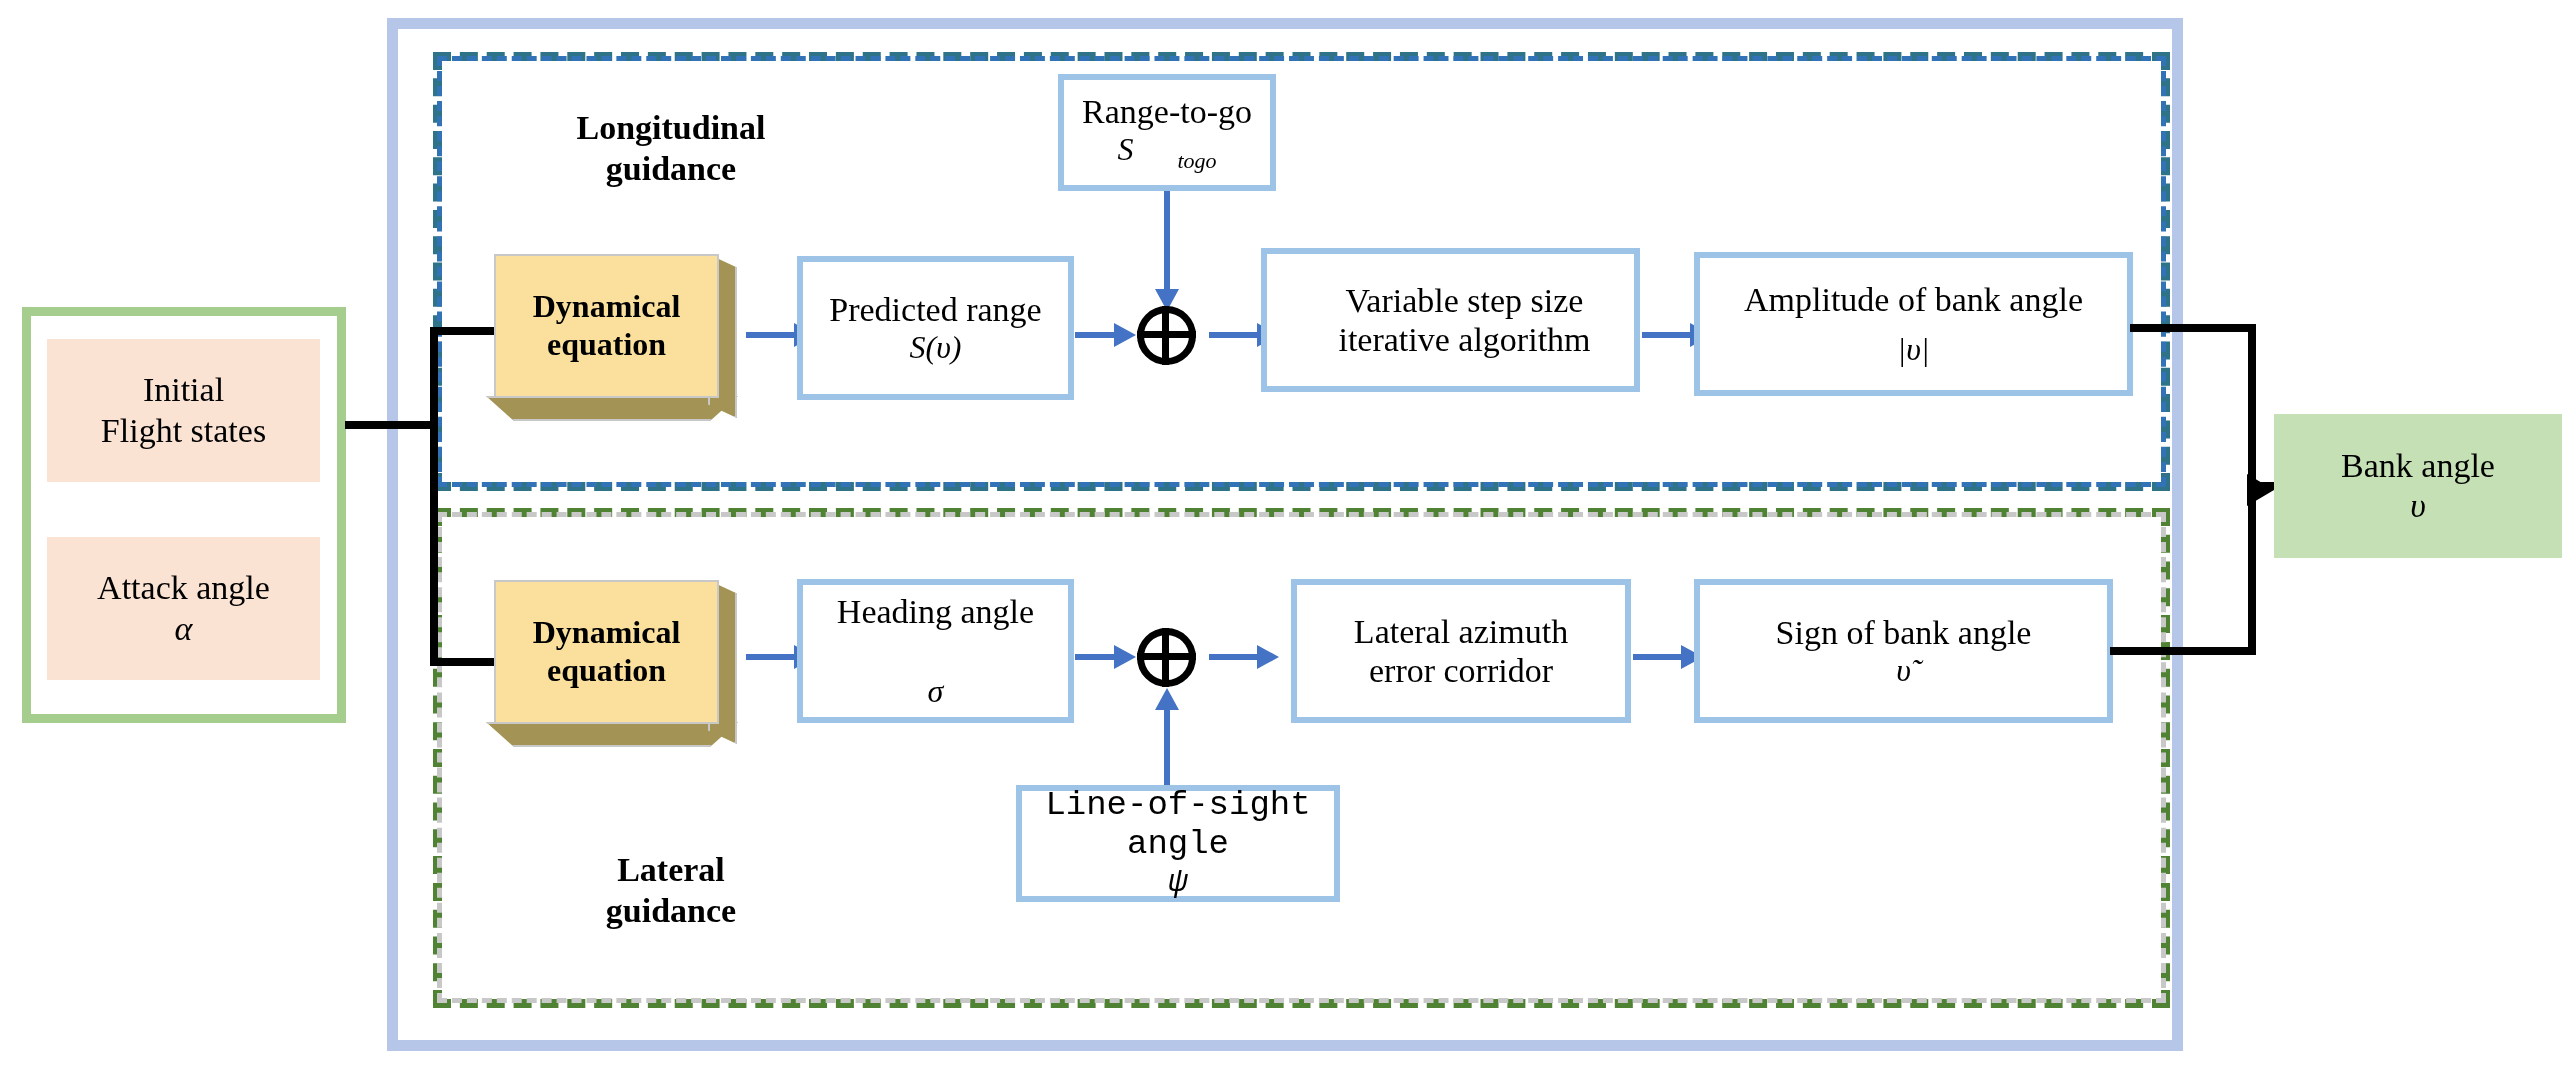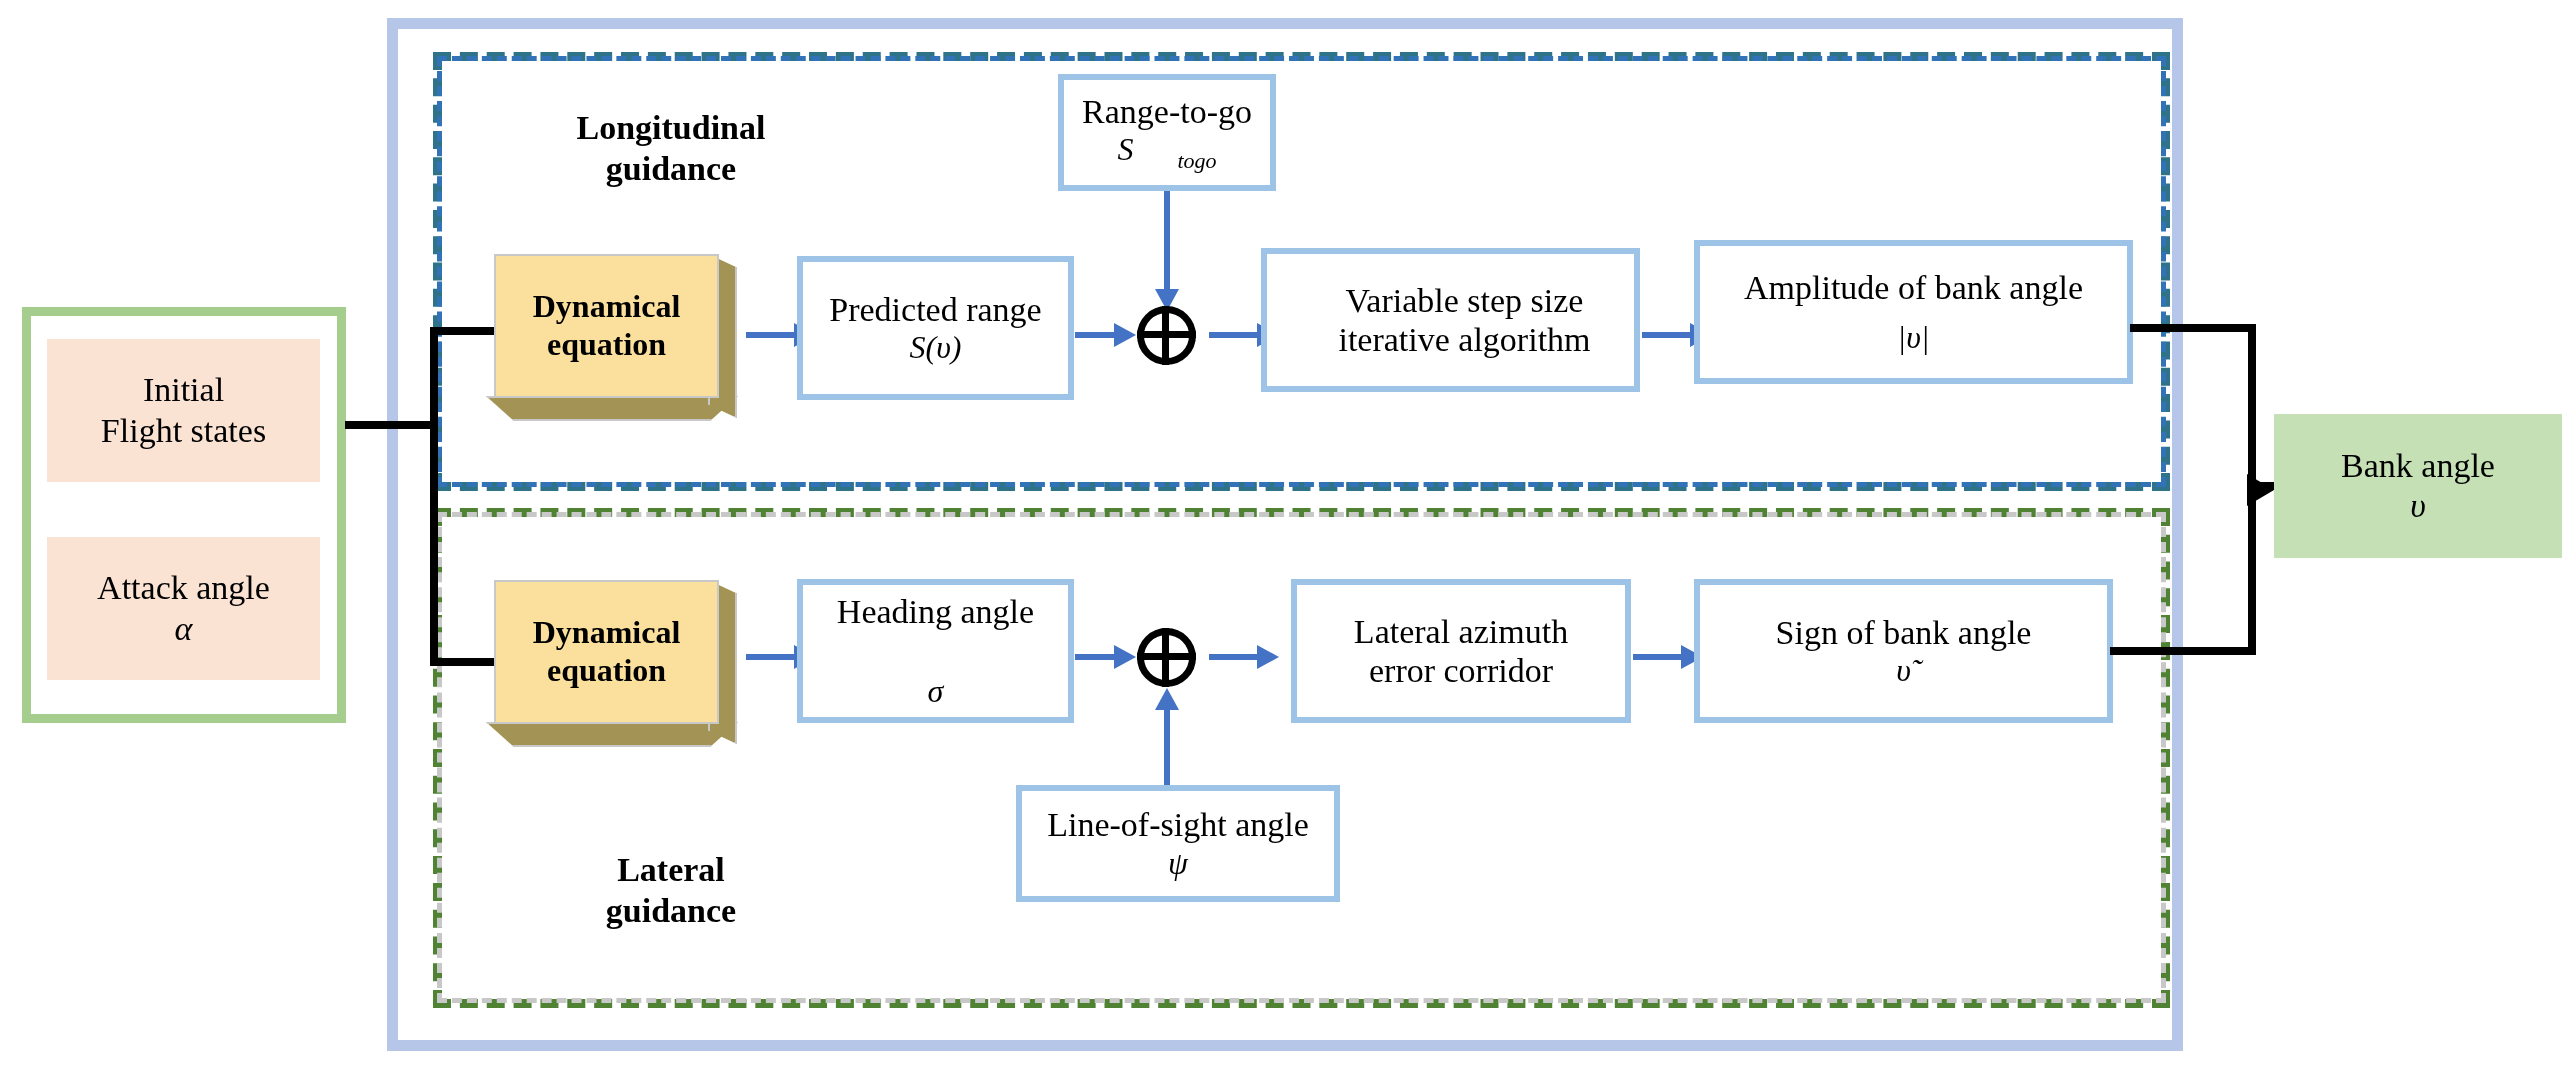--- a/index.html
+++ b/index.html
@@ -211,7 +211,7 @@
     <div class="head"></div>
   </div>
 
-  <div class="abs pbox" style="left:1694px;top:240px;width:439px;height:144px;gap:12px;">
+  <div class="abs pbox" style="left:1694px;top:252px;width:439px;height:144px;gap:12px;">
     <div>Amplitude of bank angle</div>
     <div class="sub">|υ|</div>
   </div>

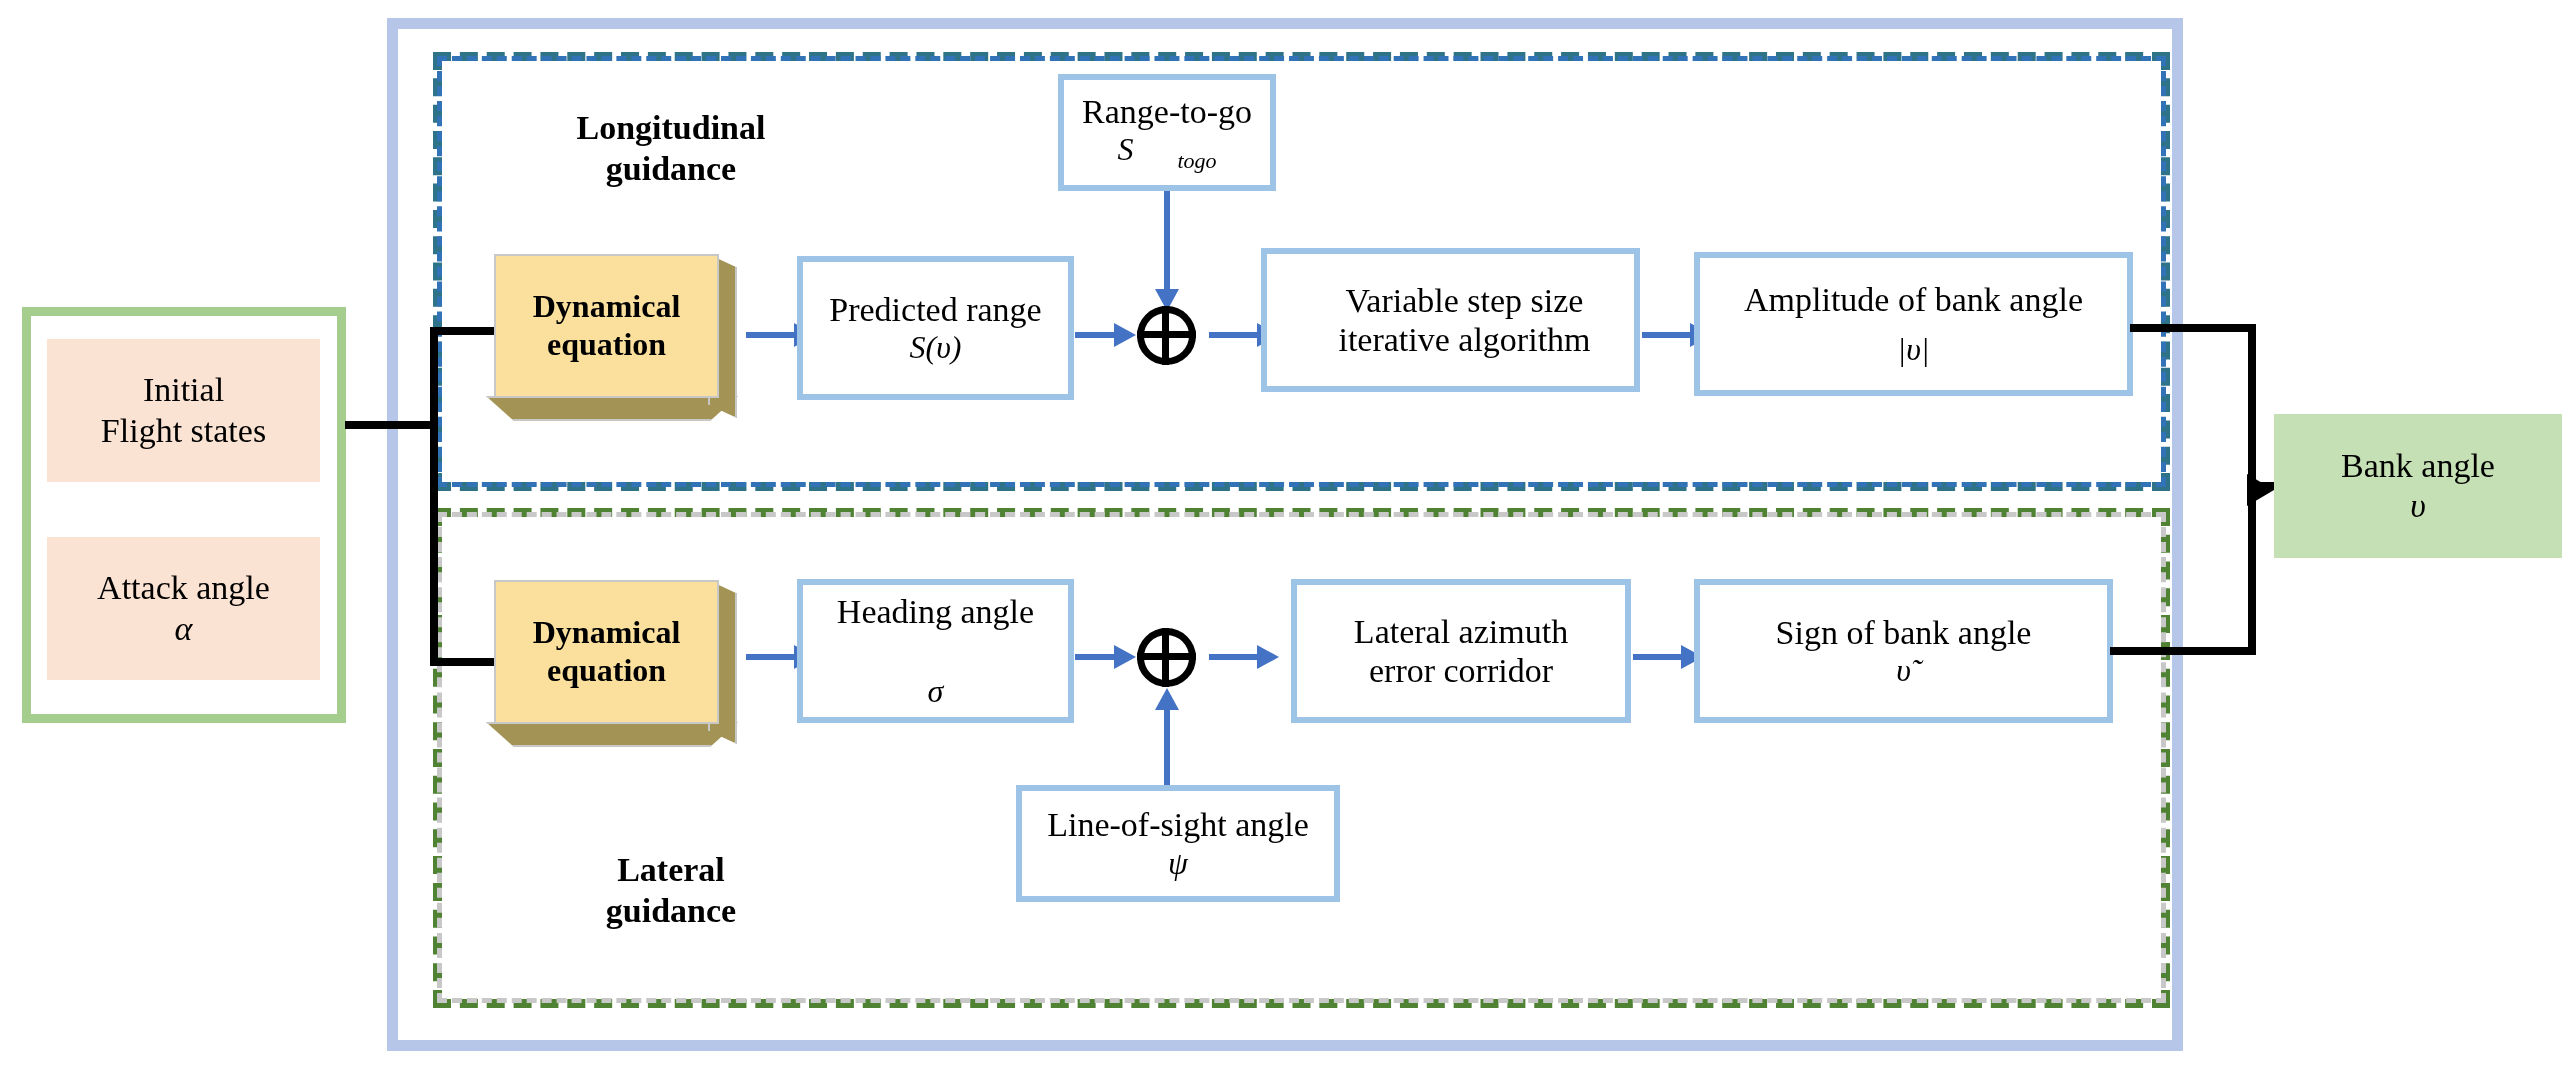--- a/index.html
+++ b/index.html
@@ -240,7 +240,7 @@
 
   <div class="abs sumc" style="left:1137px;top:628px;"></div>
 
-  <div class="abs pbox" style="left:1016px;top:785px;width:324px;height:117px;">
+  <div class="abs pbox" style="left:1016px;top:785px;width:324px;height:117px;font-family:Liberation Mono, monospace;">
     <div>Line-of-sight angle</div>
     <div class="sub">ψ</div>
   </div>

